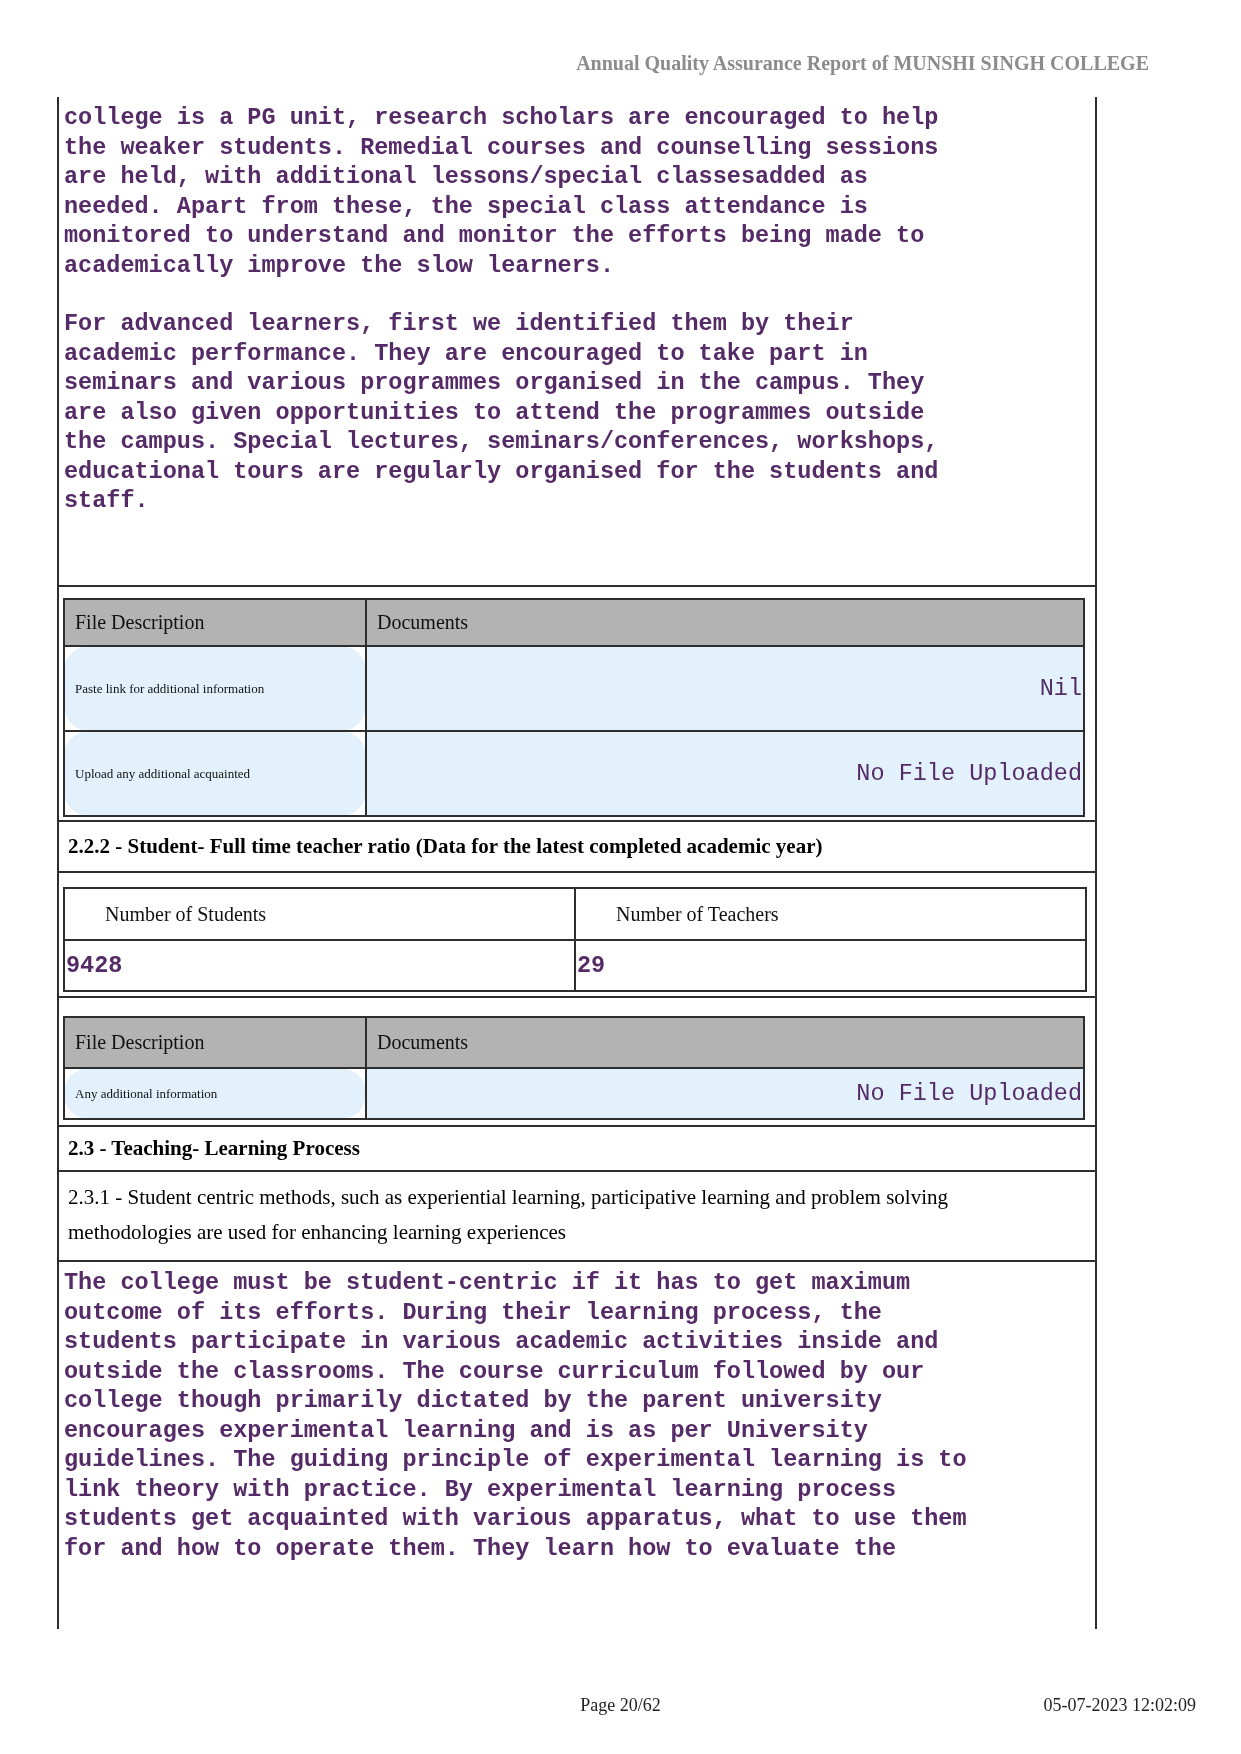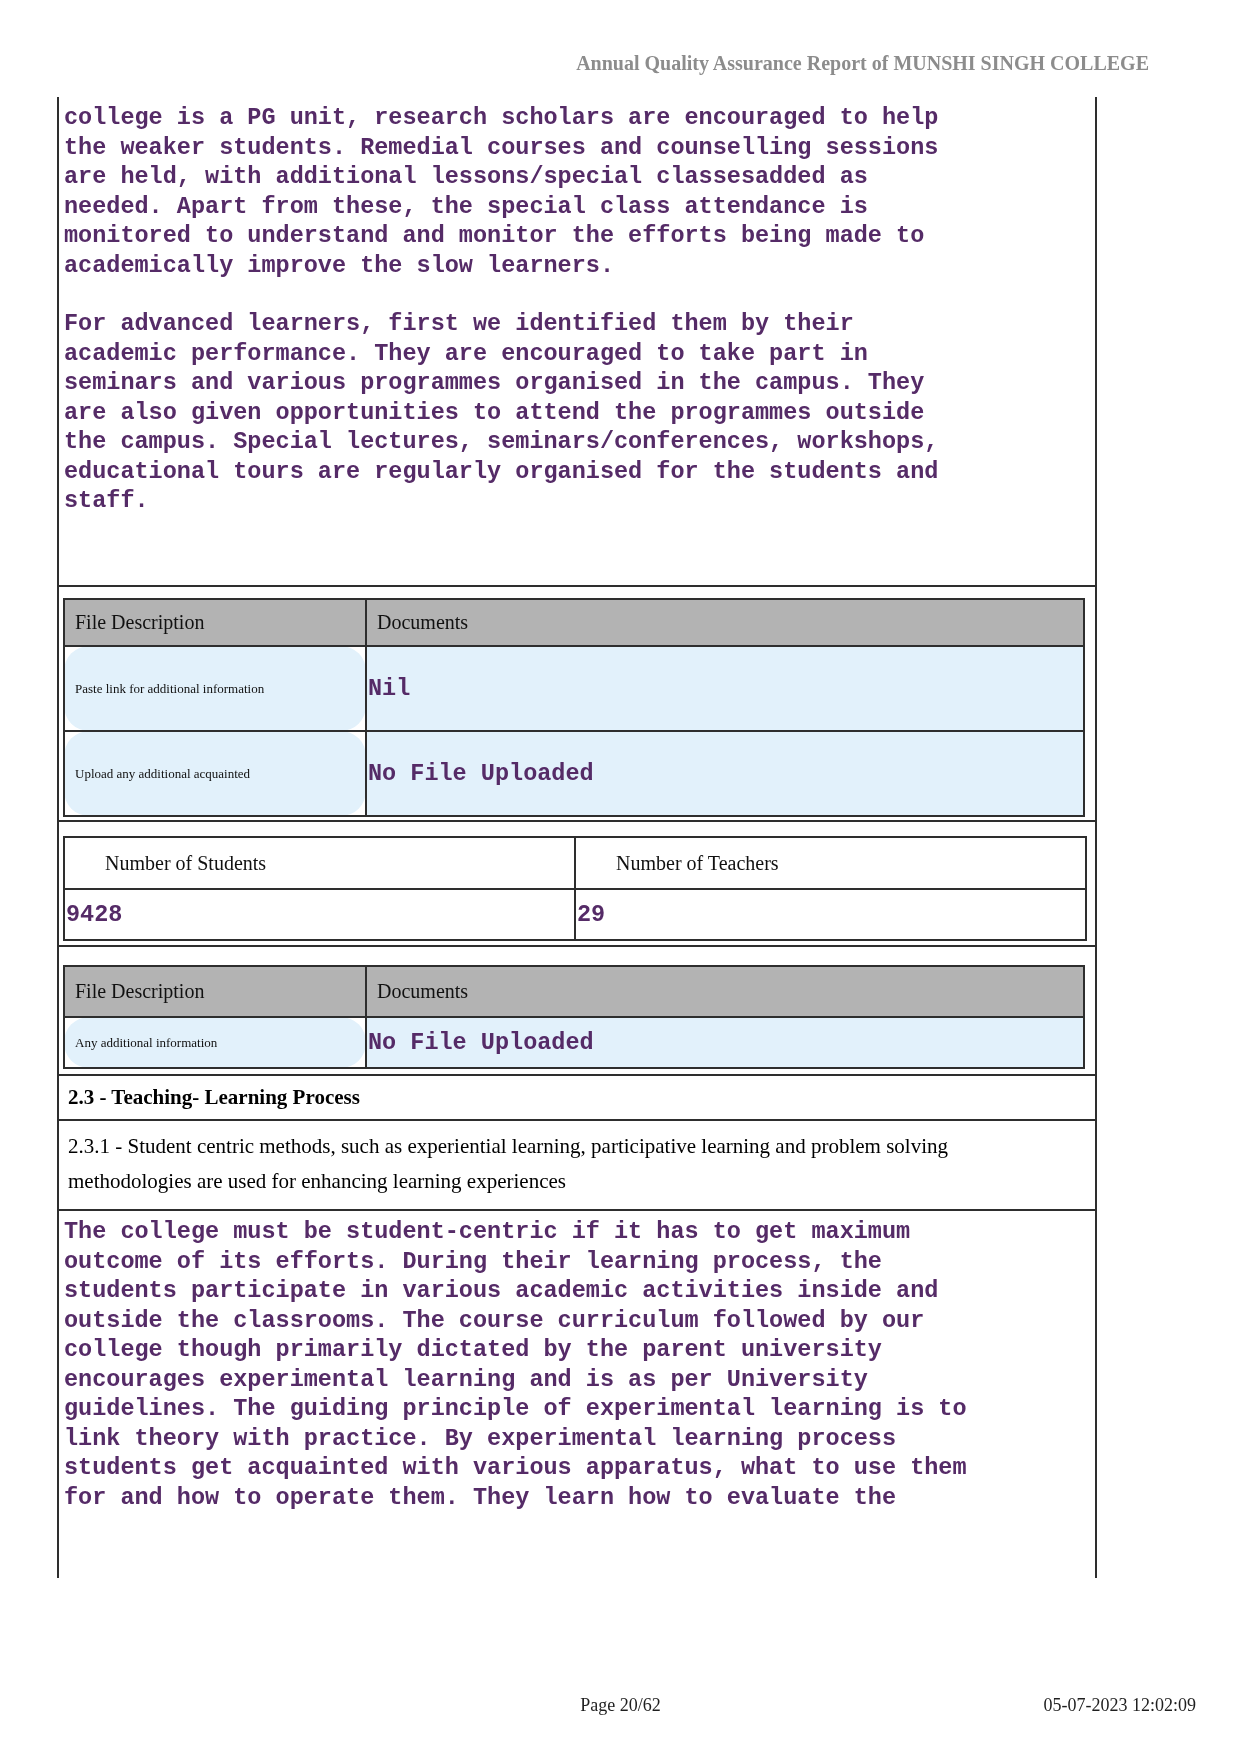--- a/index.html
+++ b/index.html
@@ -75,8 +75,8 @@
   .t-desc td.value{
     background:var(--row-highlight-bg);
     font-family:"Liberation Mono","DejaVu Sans Mono",monospace;
-    font-weight:700;font-size:23.5px;color:var(--body-text);
-    text-align:left;vertical-align:middle;
+    font-weight:400;font-size:23.5px;color:var(--body-text);
+    text-align:right;vertical-align:middle;
   }
   .t1 tbody tr{height:85px;}
   .t2 tbody tr{height:51px;}

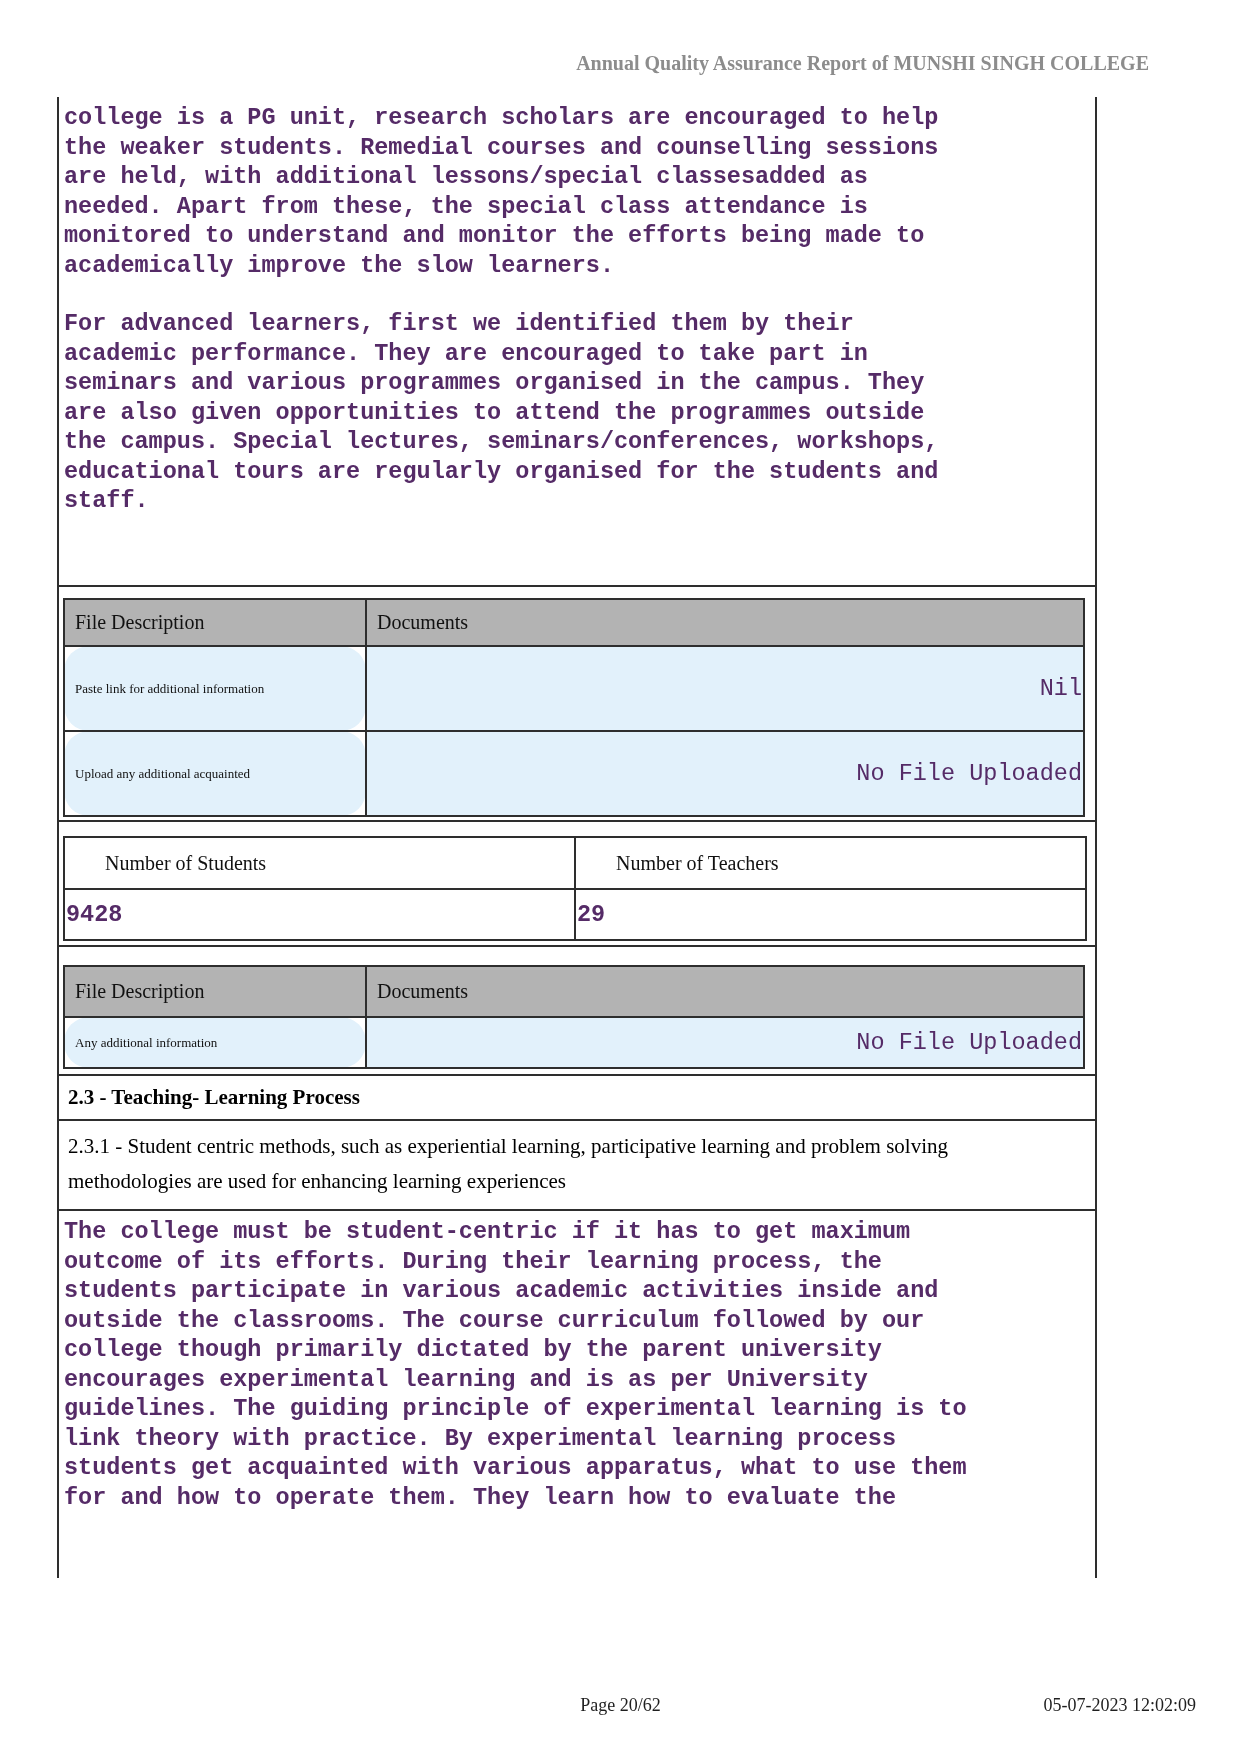--- a/index.html
+++ b/index.html
@@ -135,6 +135,9 @@
       </table>
     </section>
 
+    <section class="row r3 heading-box">
+      <h2>2.2.2 - Student- Full time teacher ratio (Data for the latest completed academic year)</h2>
+    </section>
 
     <section class="row r4">
       <table class="t-ratio">

